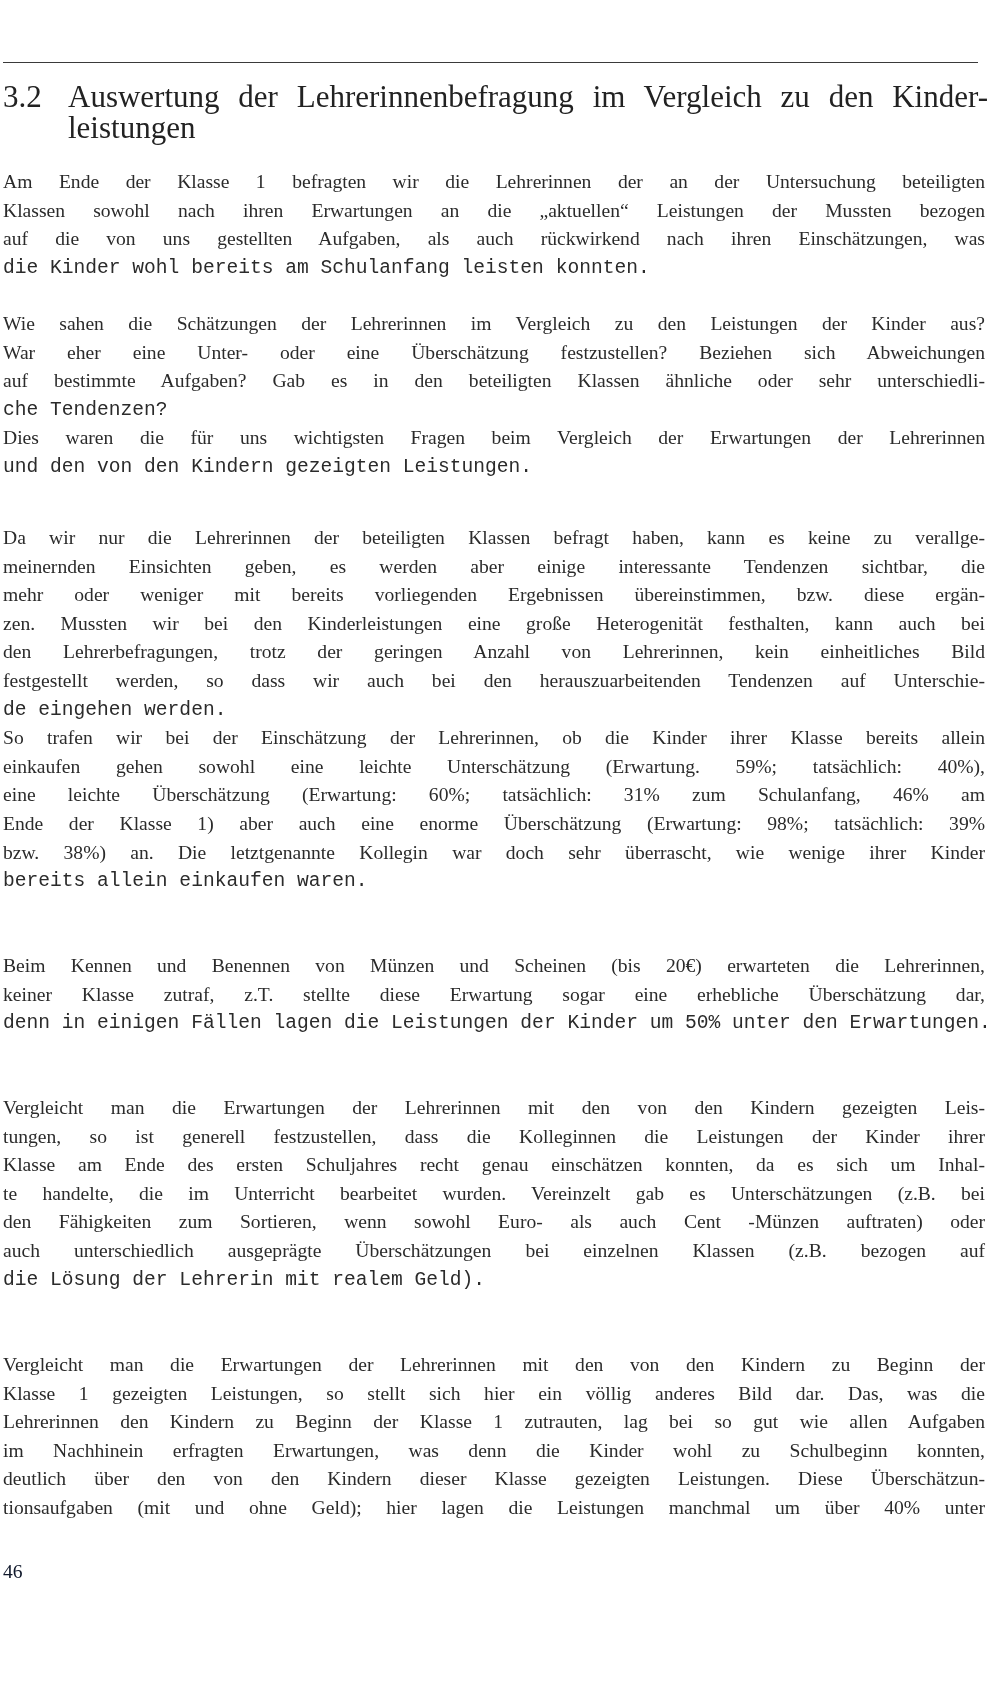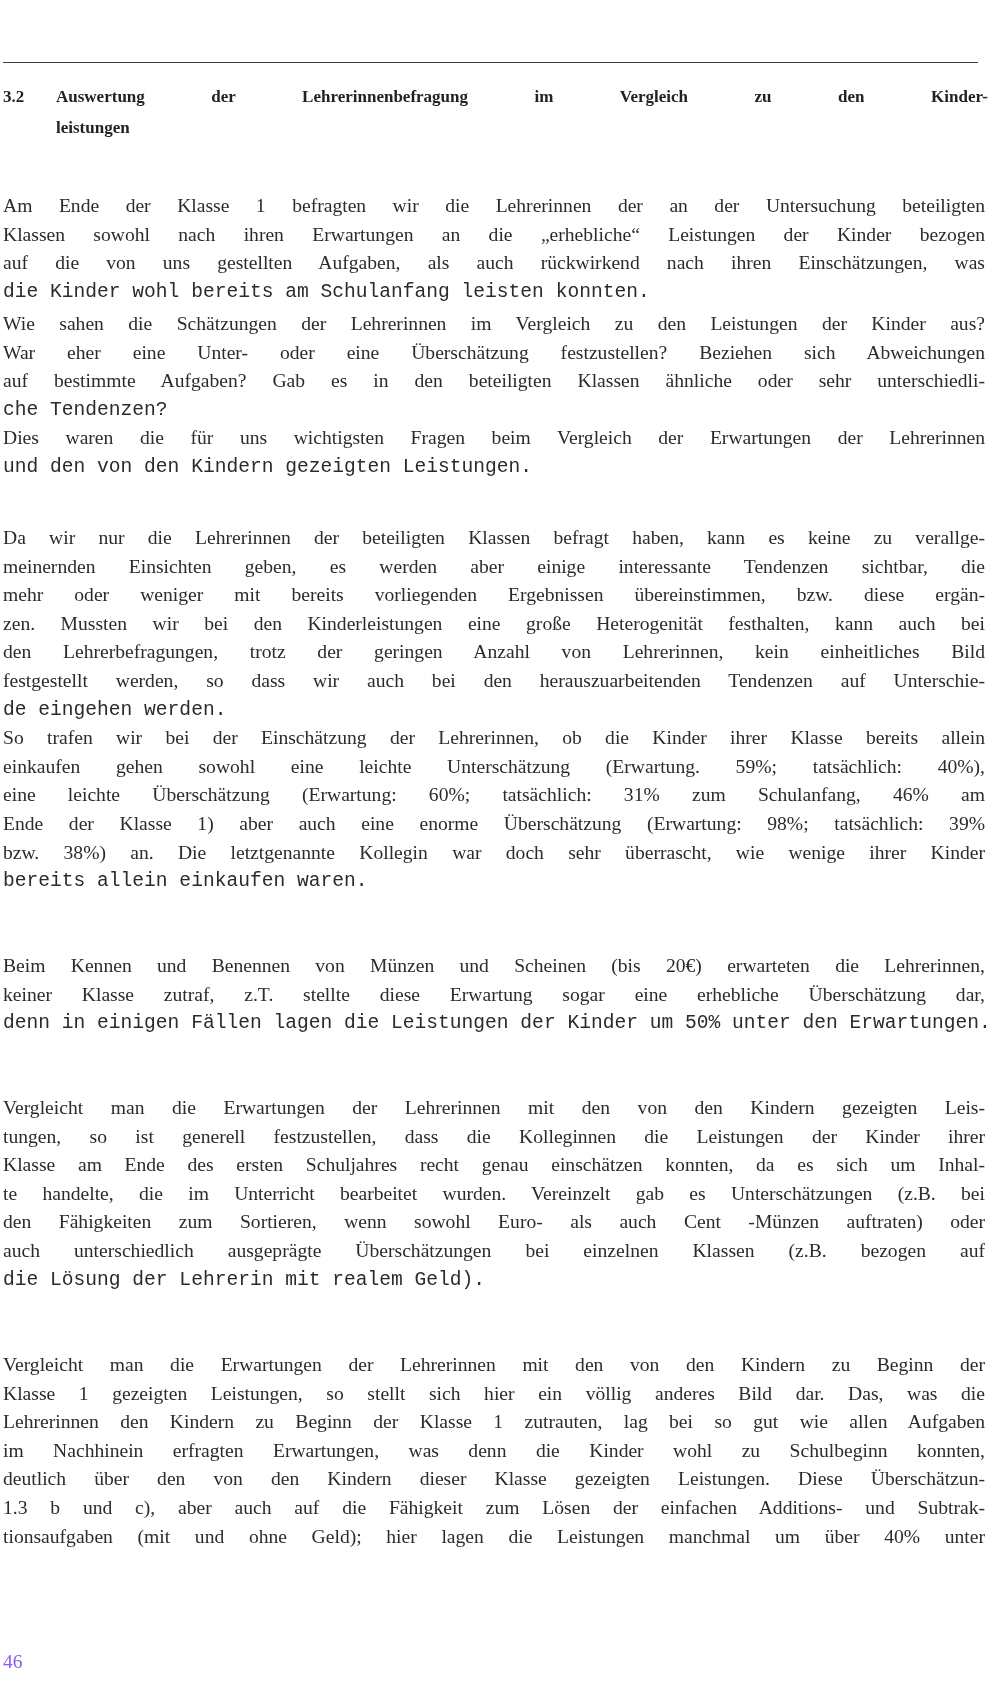--- a/index.html
+++ b/index.html
@@ -28,11 +28,12 @@
       left: 3px;
       top: 81px;
       width: 985px;
-      font-weight: bold;
-      font-size: 17px;
+      font-weight: normal;
+      font-size: 31px;
       line-height: 31px;
       color: #222;
       display: flex;
+      gap: 12px;
     }
     .heading .num {
       width: 53px;

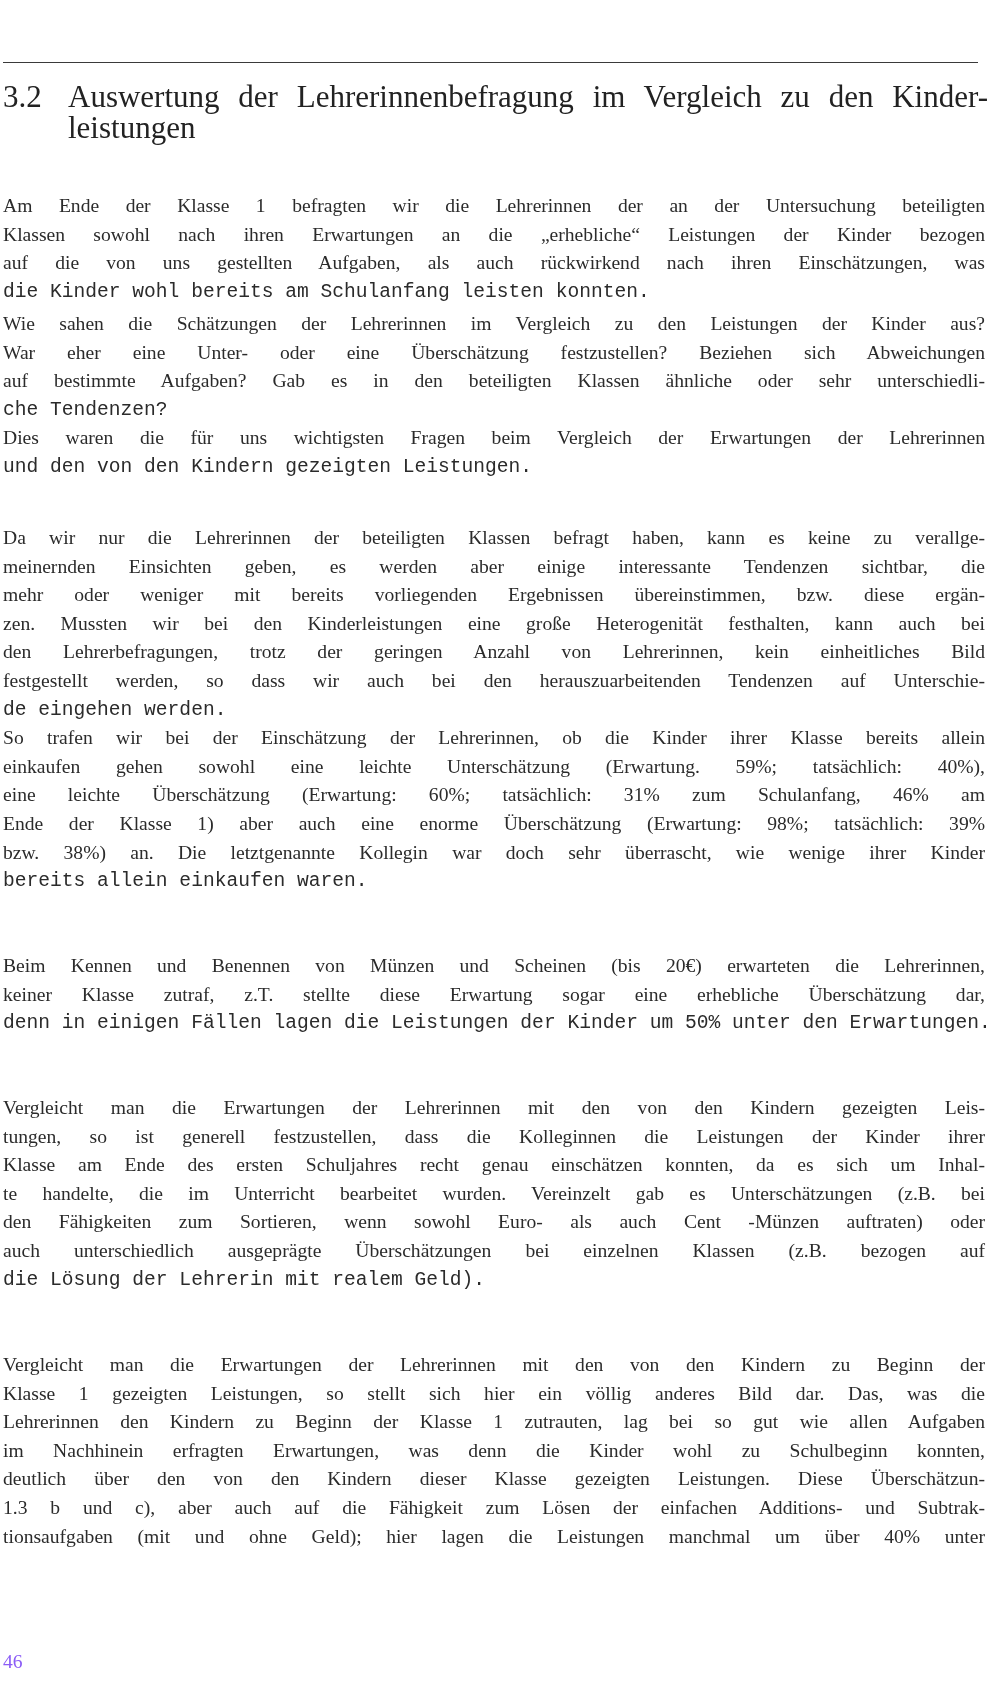--- a/index.html
+++ b/index.html
@@ -85,7 +85,7 @@
   </span>
 </div>
 
-<div class="para" style="top:168px;margin-top:24px;">
+<div class="para" style="top:168px;">
   <span class="line">Am Ende der Klasse 1 befragten wir die Lehrerinnen der an der Untersuchung beteiligten</span>
   <span class="line">Klassen sowohl nach ihren Erwartungen an die „erhebliche“ Leistungen der Kinder bezogen</span>
   <span class="line">auf die von uns gestellten Aufgaben, als auch rückwirkend nach ihren Einschätzungen, was</span>

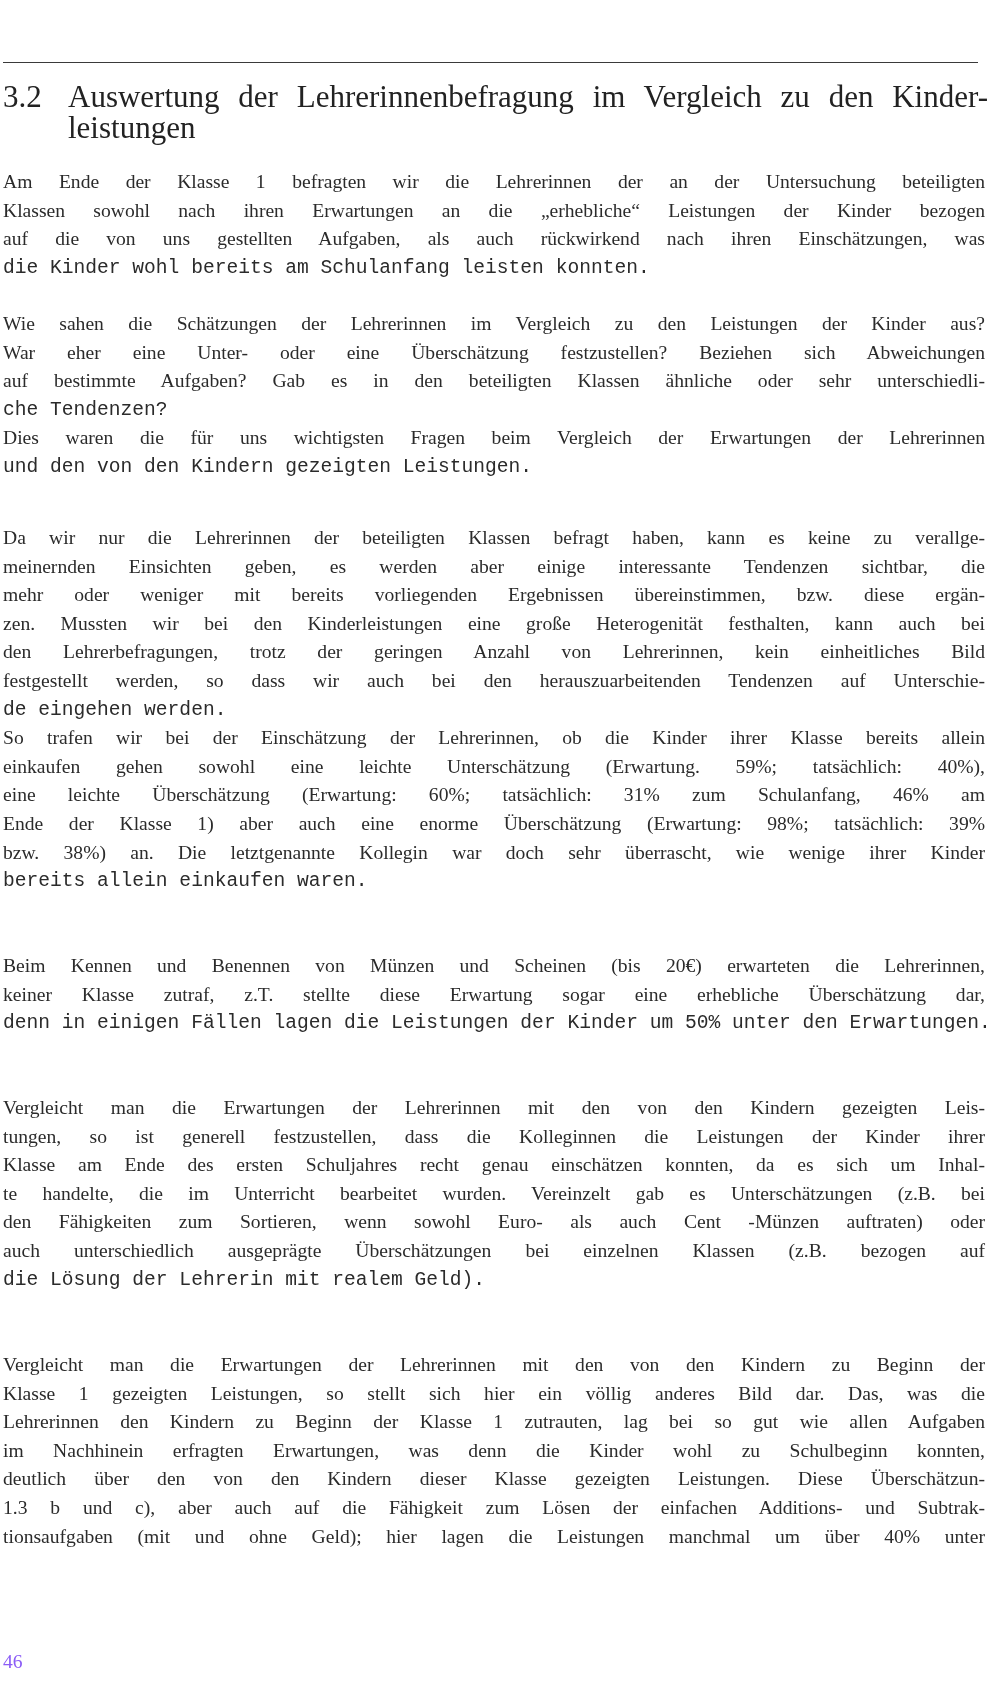--- a/index.html
+++ b/index.html
@@ -87,7 +87,7 @@
 
 <div class="para" style="top:168px;">
   <span class="line">Am Ende der Klasse 1 befragten wir die Lehrerinnen der an der Untersuchung beteiligten</span>
-  <span class="line">Klassen sowohl nach ihren Erwartungen an die „erhebliche“ Leistungen der Kinder bezogen</span>
+  <span class="line">Klassen sowohl nach ihren Erwartungen an die „aktuellen“ Leistungen der Mussten bezogen</span>
   <span class="line">auf die von uns gestellten Aufgaben, als auch rückwirkend nach ihren Einschätzungen, was</span>
   <span class="line last">die Kinder wohl bereits am Schulanfang leisten konnten.</span>
 </div>

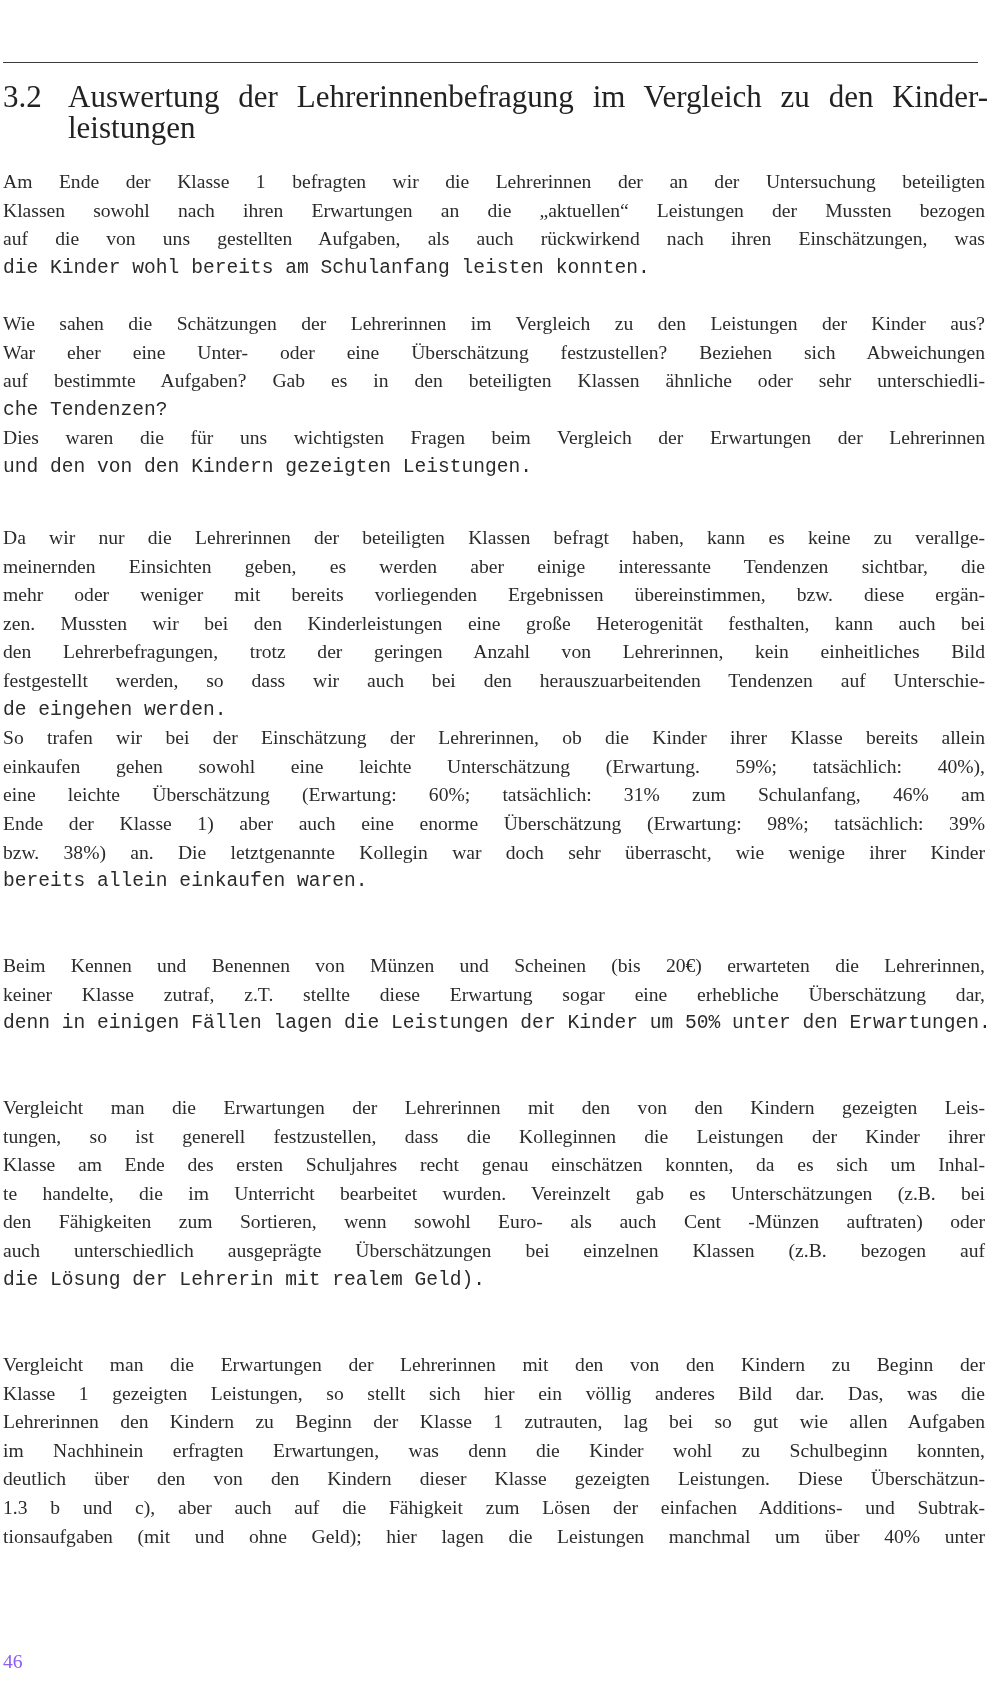--- a/index.html
+++ b/index.html
@@ -139,7 +139,6 @@
   <span class="line">Lehrerinnen den Kindern zu Beginn der Klasse 1 zutrauten, lag bei so gut wie allen Aufgaben</span>
   <span class="line">im Nachhinein erfragten Erwartungen, was denn die Kinder wohl zu Schulbeginn konnten,</span>
   <span class="line">deutlich über den von den Kindern dieser Klasse gezeigten Leistungen. Diese Überschätzun-</span>
-  <span class="line">1.3 b und c), aber auch auf die Fähigkeit zum Lösen der einfachen Additions- und Subtrak-</span>
   <span class="line">tionsaufgaben (mit und ohne Geld); hier lagen die Leistungen manchmal um über 40% unter</span>
 </div>
 

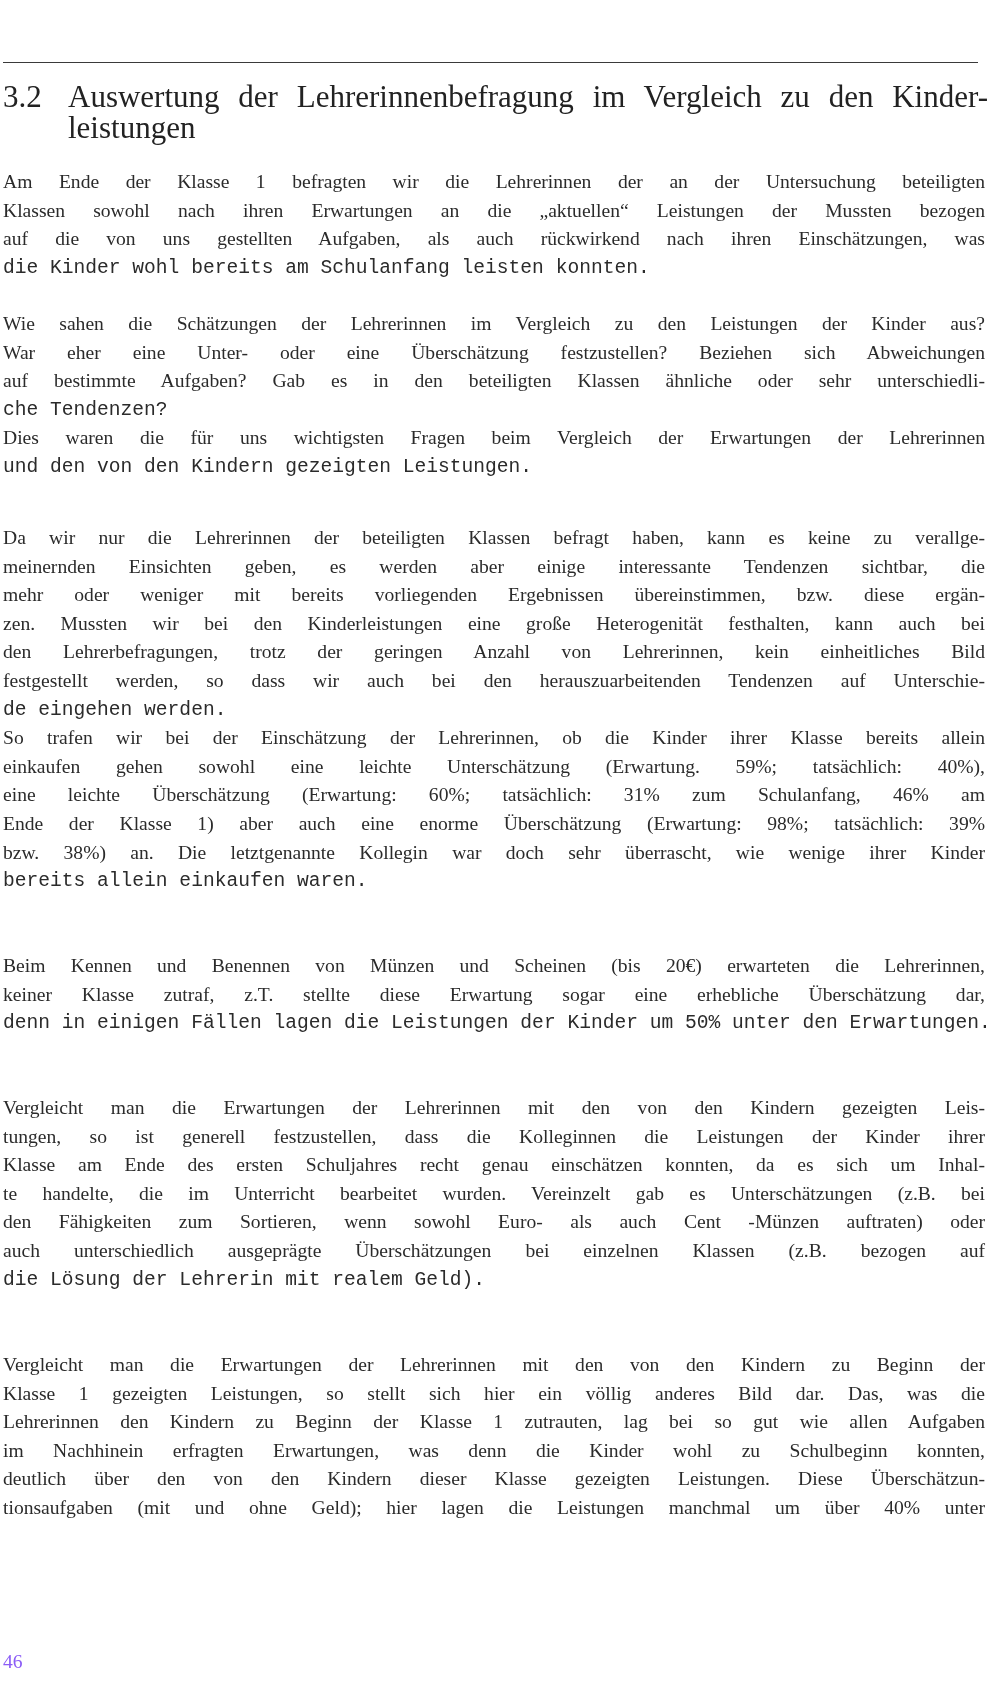--- a/index.html
+++ b/index.html
@@ -65,10 +65,10 @@
     .pagenum {
       position: absolute;
       left: 3px;
-      top: 1650px;
+      top: 1560px;
       font-size: 19.6px;
       line-height: 24px;
-      color: #8b5cf6;
+      color: #0f172a;
       font-family: Liberation Serif, serif;
     }
   </style>

